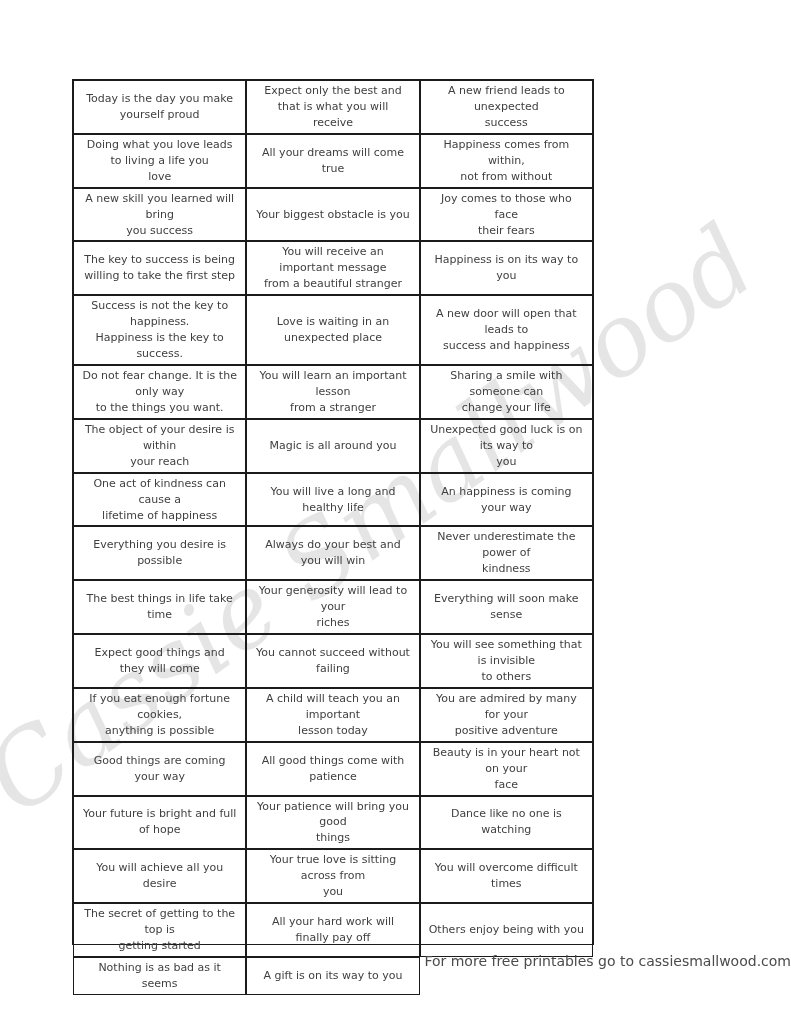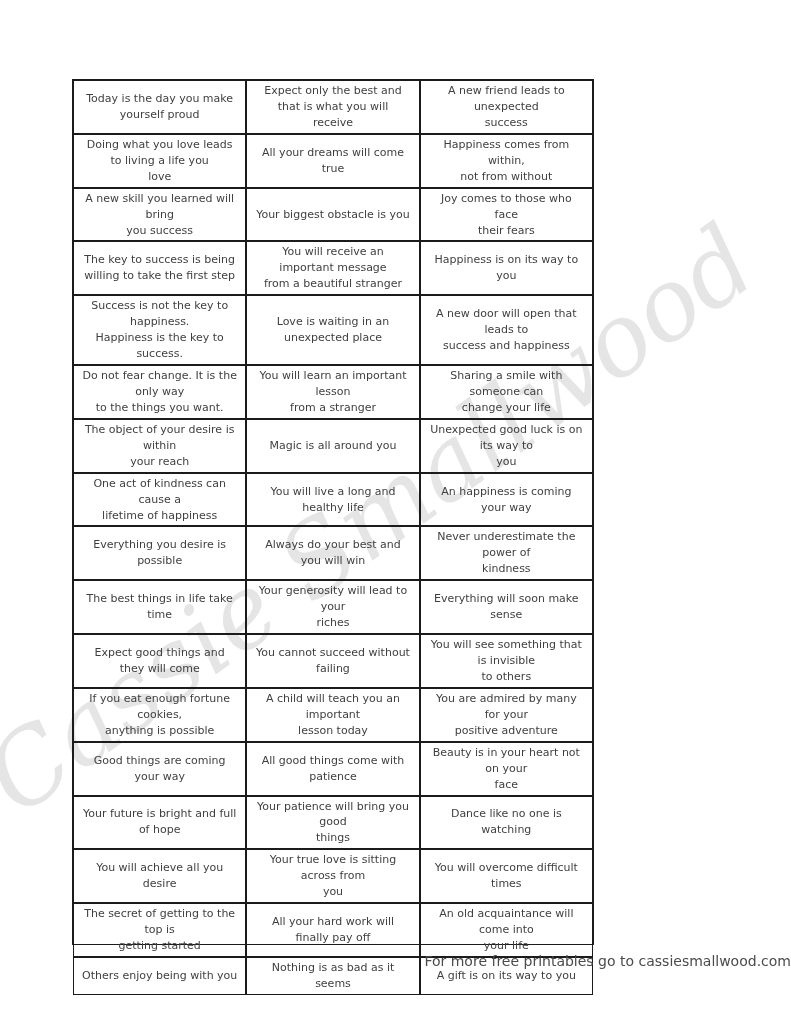--- a/index.html
+++ b/index.html
@@ -143,8 +143,6 @@
       <div class="cell">The secret of getting to the top is
 getting started</div>
       <div class="cell">All your hard work will finally pay off</div>
-      <div class="cell">An old acquaintance will come into
-your life</div>
       <div class="cell">Others enjoy being with you</div>
       <div class="cell">Nothing is as bad as it seems</div>
       <div class="cell">A gift is on its way to you</div>

